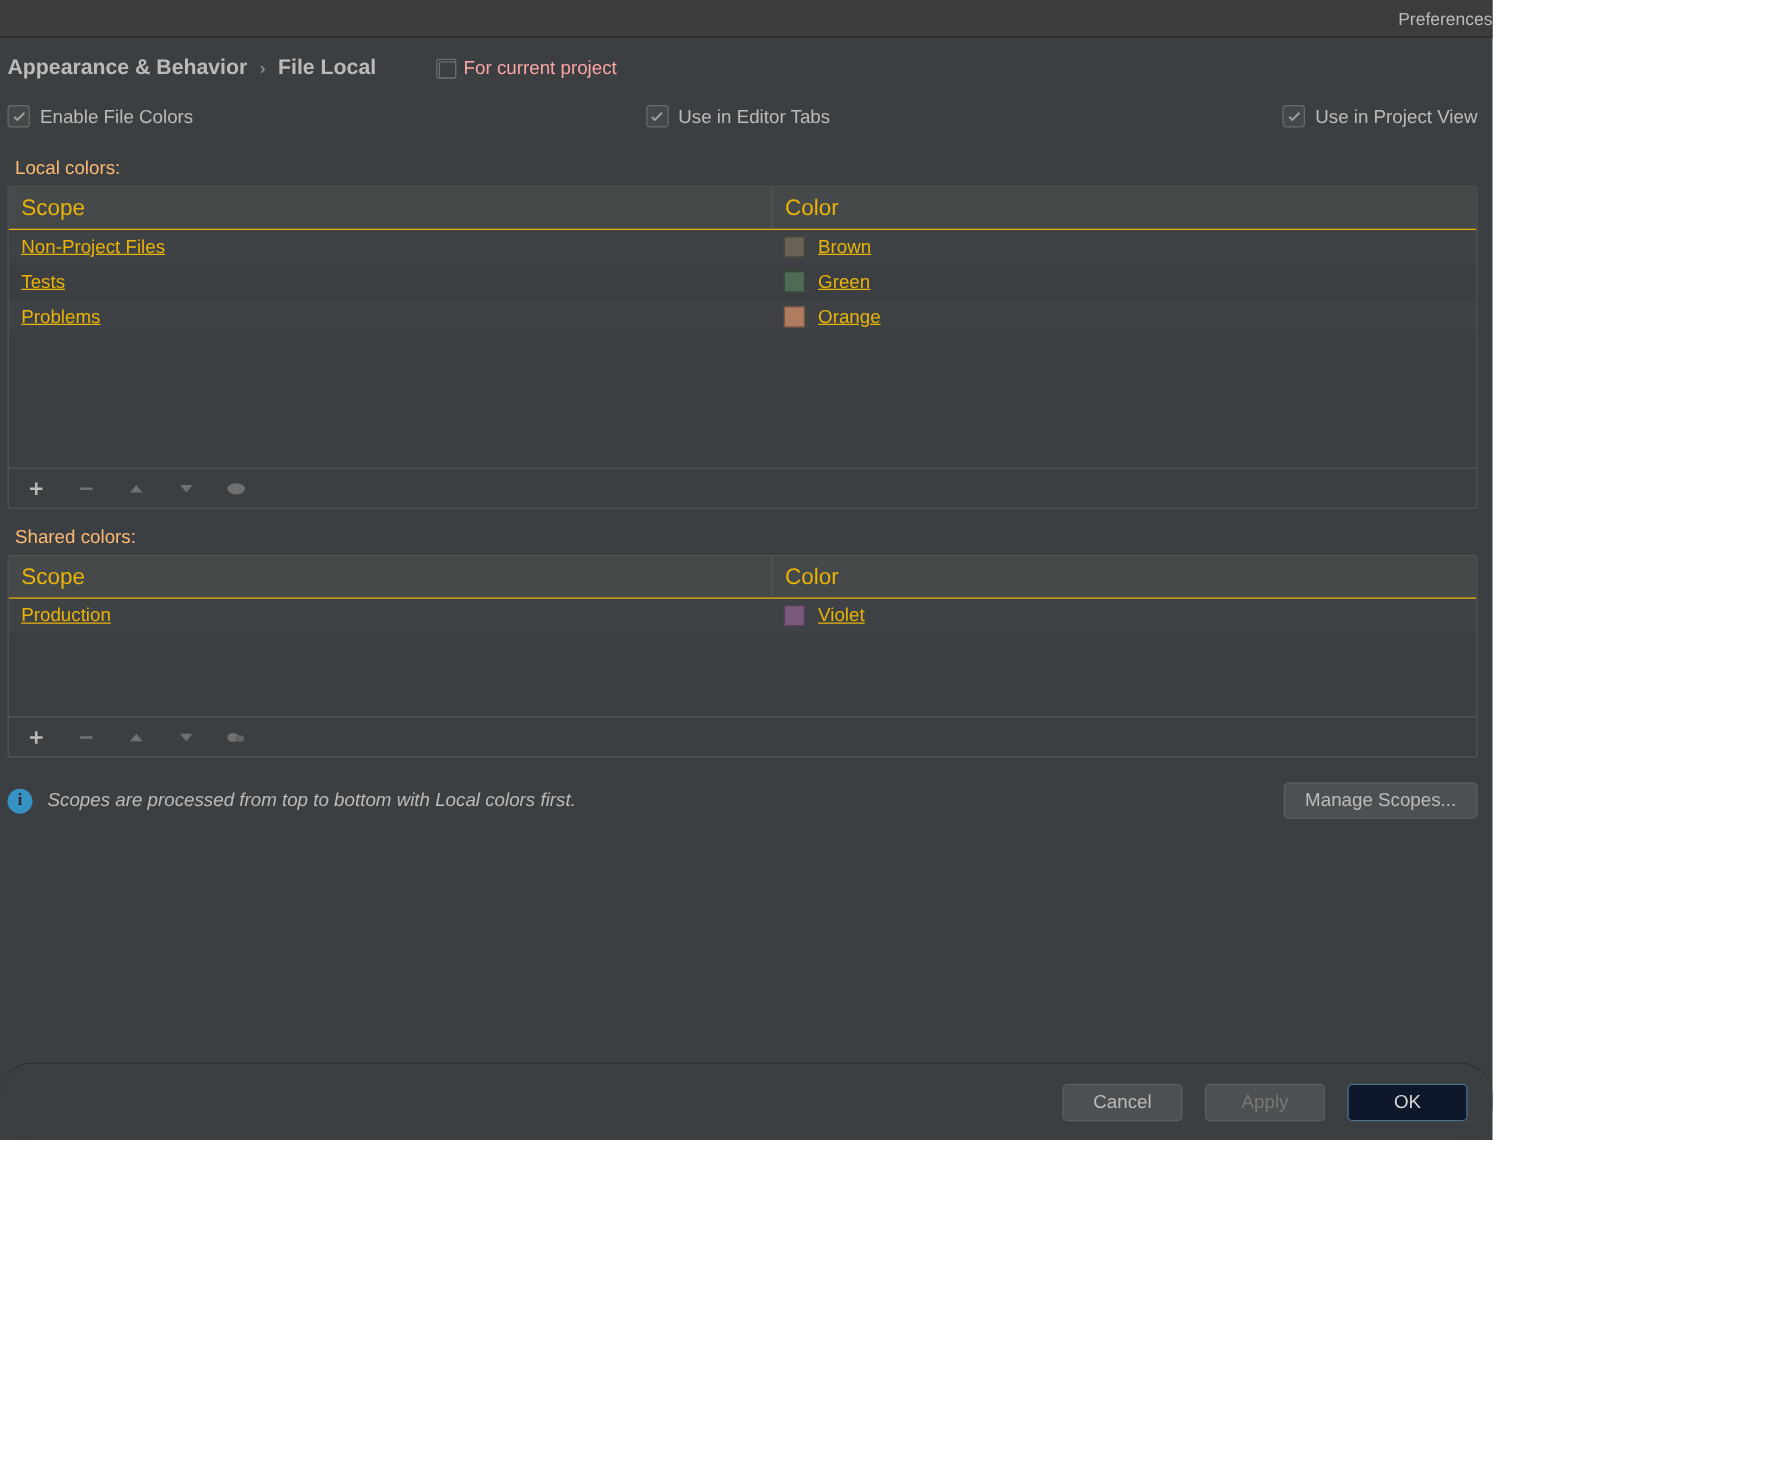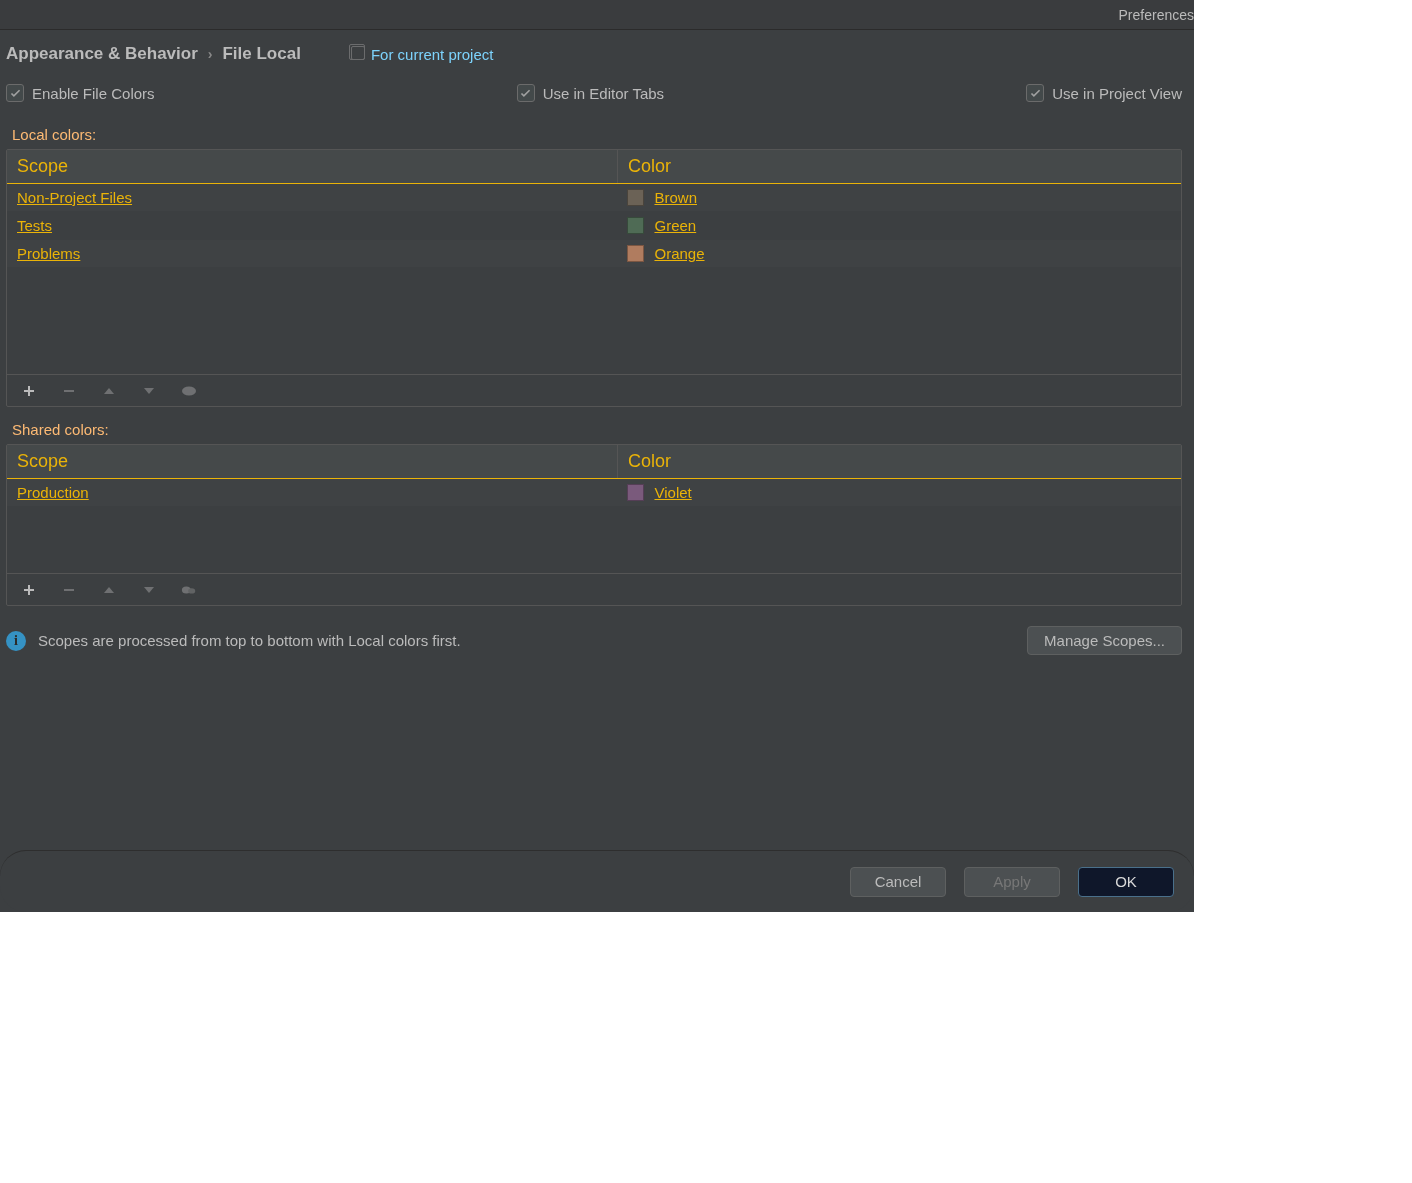--- a/index.html
+++ b/index.html
@@ -54,9 +54,9 @@
   }
   .scope-indicator {
     display: flex;
-    align-items: flex-start;
+    align-items: flex-end;
     gap: 6px;
-    color: #7dd3fc;
+    color: #fca5a5;
     font-size: 15px;
     margin-left: 40px;
   }

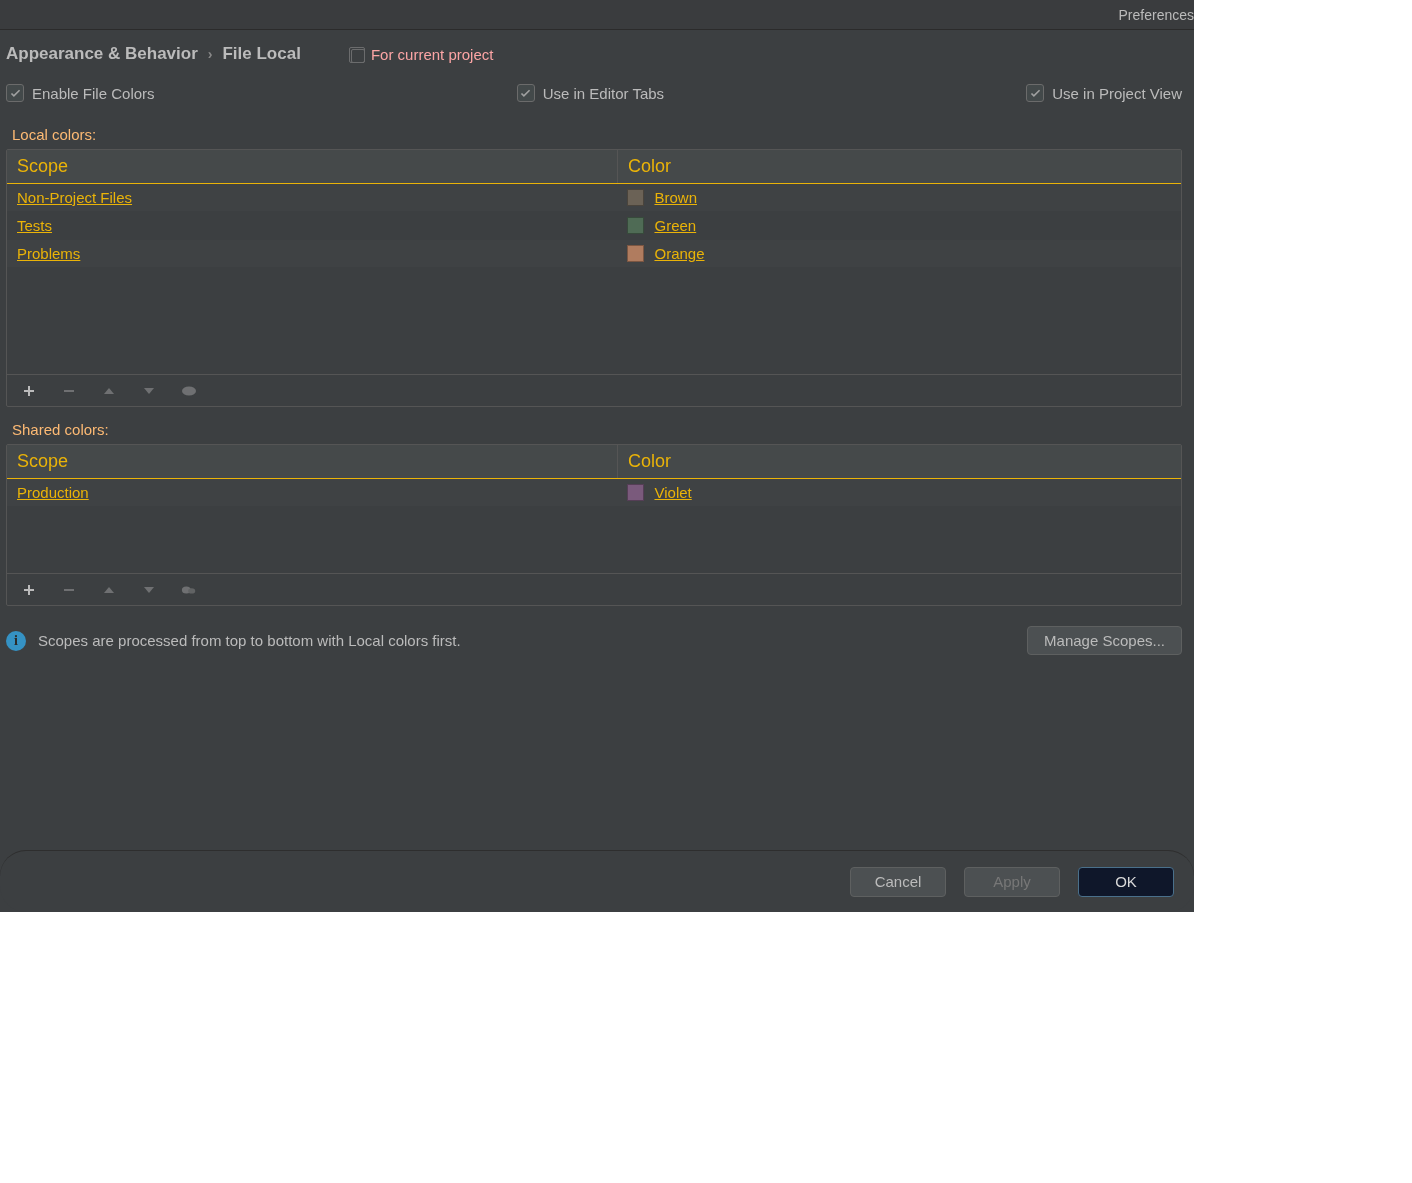--- a/index.html
+++ b/index.html
@@ -191,6 +191,7 @@
     flex: 1;
     font-size: 15px;
     color: #bbb;
+    font-style: italic;
   }
   .manage-btn {
     background: #4c5052;

